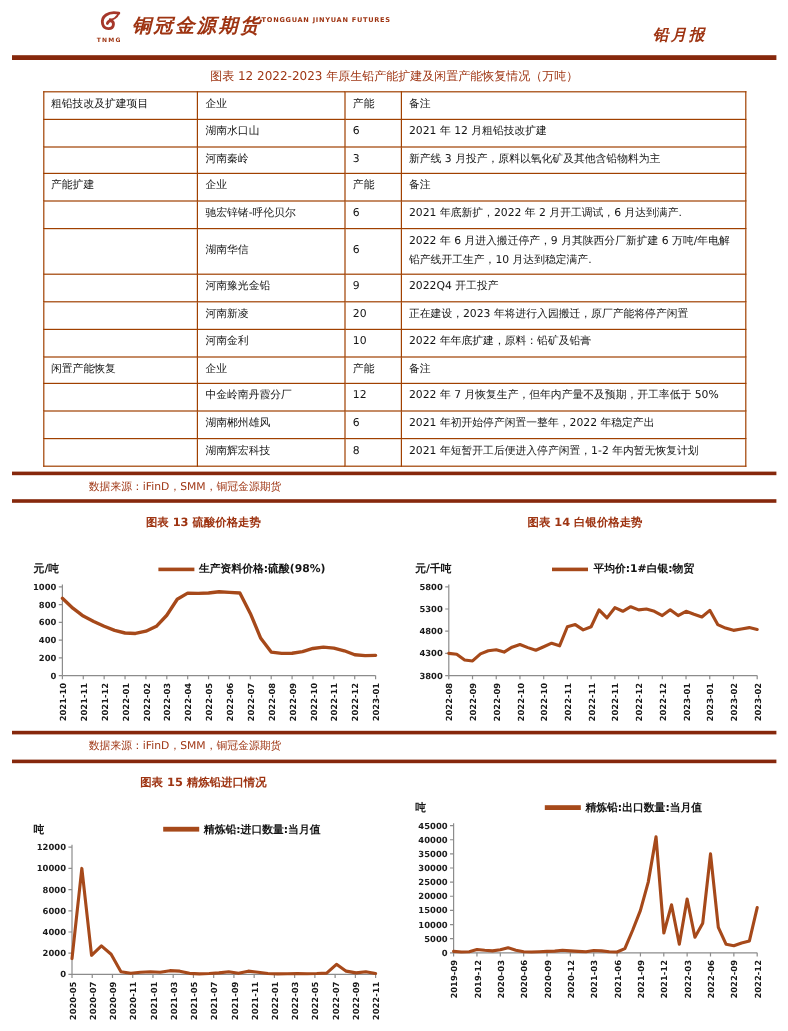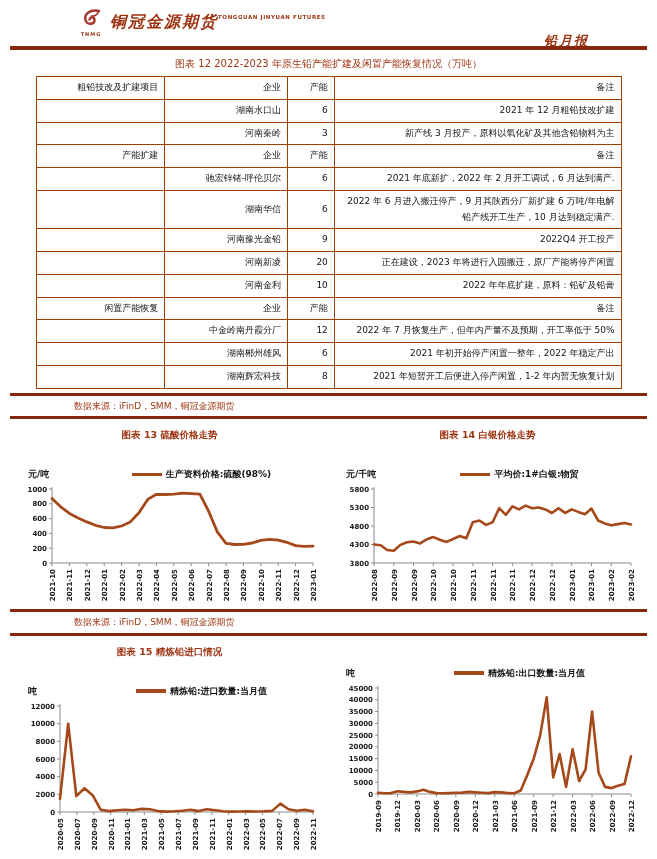--- a/index.html
+++ b/index.html
@@ -19,7 +19,7 @@
     color:var(--accent);font-size:16px;letter-spacing:2px;line-height:1.05;}
   .brand-en{font-size:5.5px;font-weight:bold;color:var(--accent);letter-spacing:0.6px;}
   .report-title{font-family:Liberation Mono, monospace;font-weight:bold;font-style:italic;
-    color:var(--accent);font-size:13px;margin-top:24px;letter-spacing:2px;}
+    color:var(--accent);font-size:13px;margin-top:12px;letter-spacing:2px;}
   .rule{height:4px;background:var(--rule);margin:0 -2px;}
   .sep-rule{height:3px;background:var(--rule);margin:0 -2px;}
   

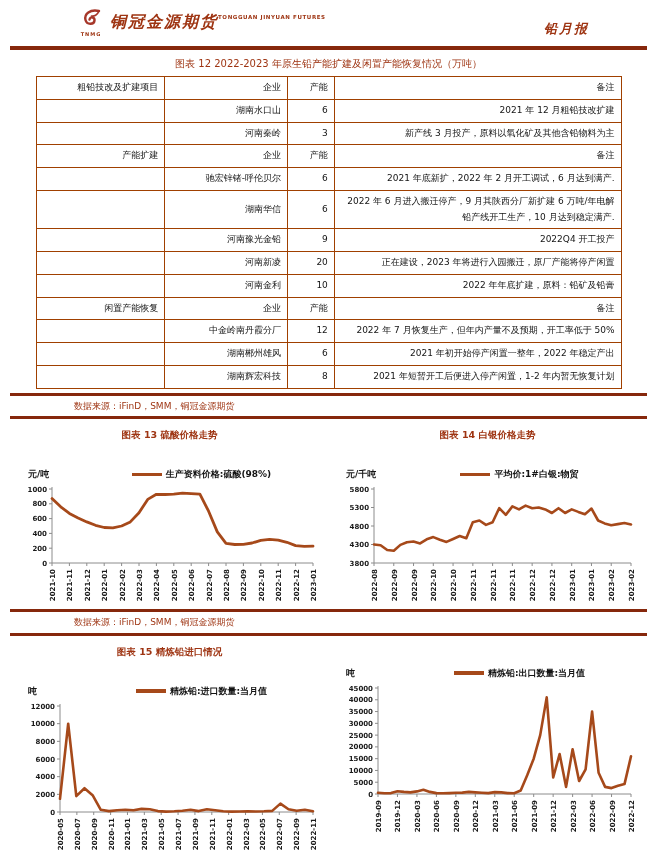--- a/index.html
+++ b/index.html
@@ -25,7 +25,7 @@
   
   .tbl-title{text-align:center;color:var(--accent);font-weight:normal;font-size:10px;margin:7px 0 5px;}
   table{border-collapse:collapse;width:586px;margin:0 auto;font-size:9px;color:#141414;table-layout:fixed;}
-  td{border:1px solid var(--tborder);text-align:right;padding:3px 6px;line-height:1.75;word-break:break-all;margin-top:20px;}
+  td{border:1px solid var(--tborder);text-align:left;padding:3px 6px;line-height:1.75;word-break:break-all;margin-top:20px;}
   
   .src-line{color:var(--accent);font-size:9px;padding:4px 0 4px 62px;line-height:1.4;}
   

